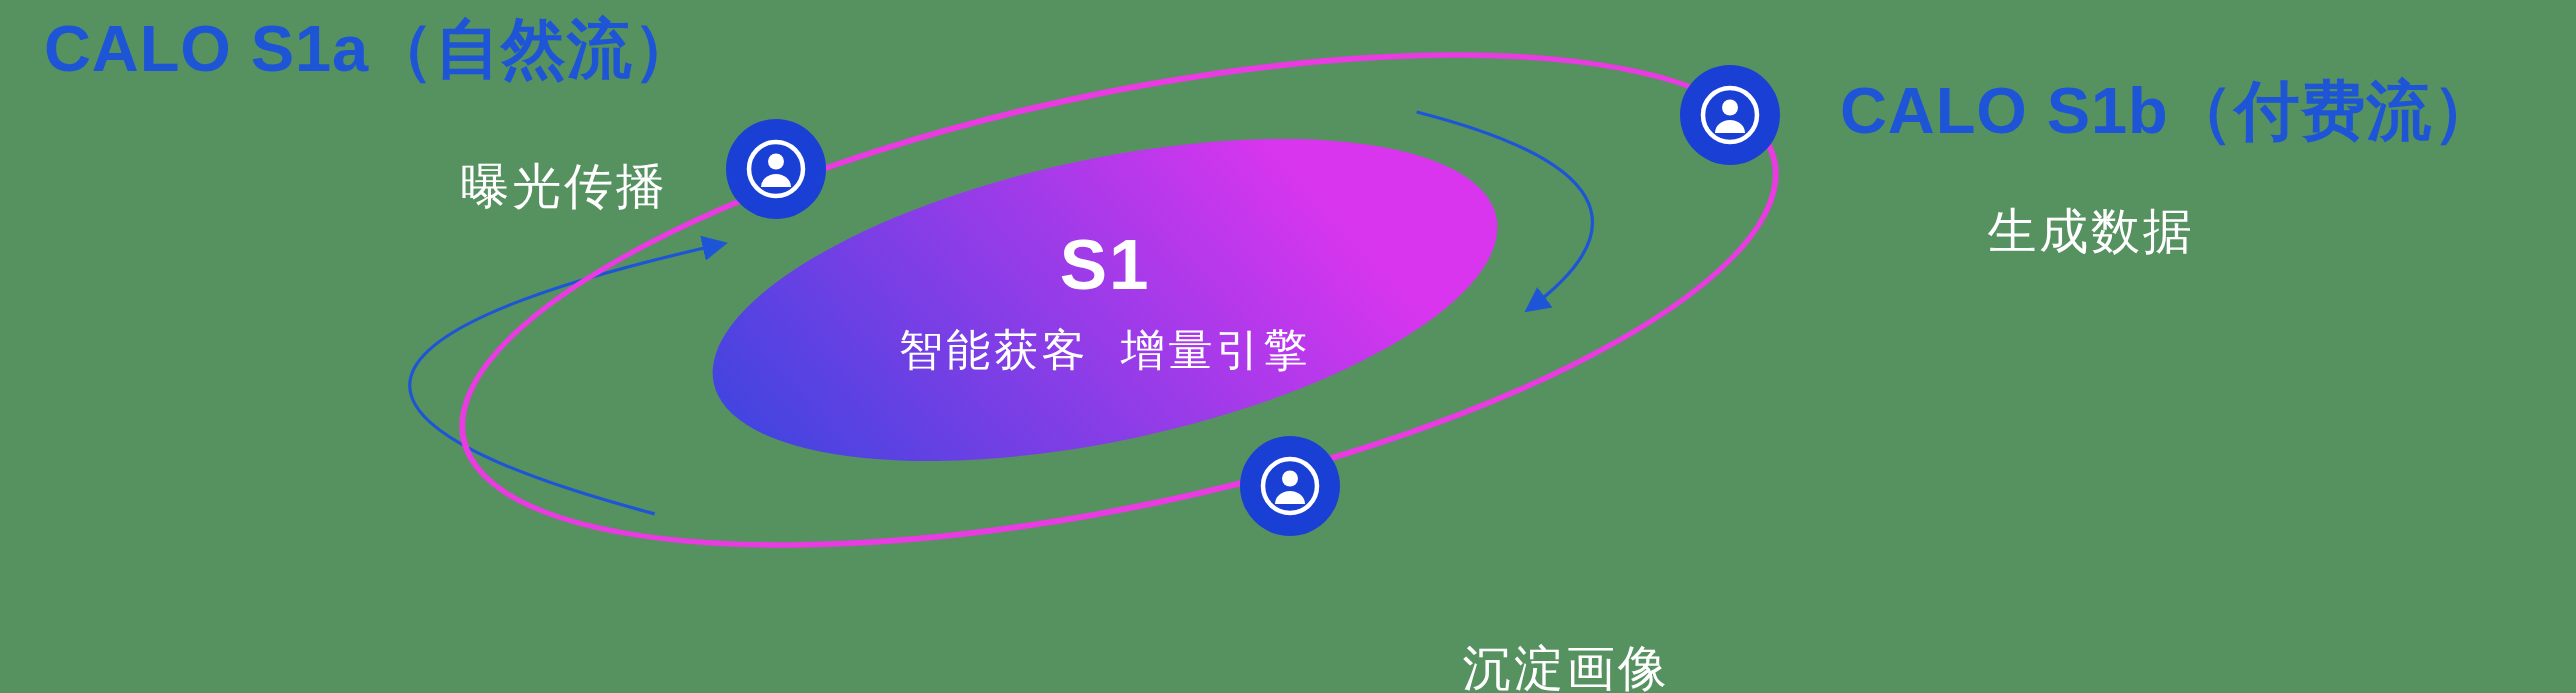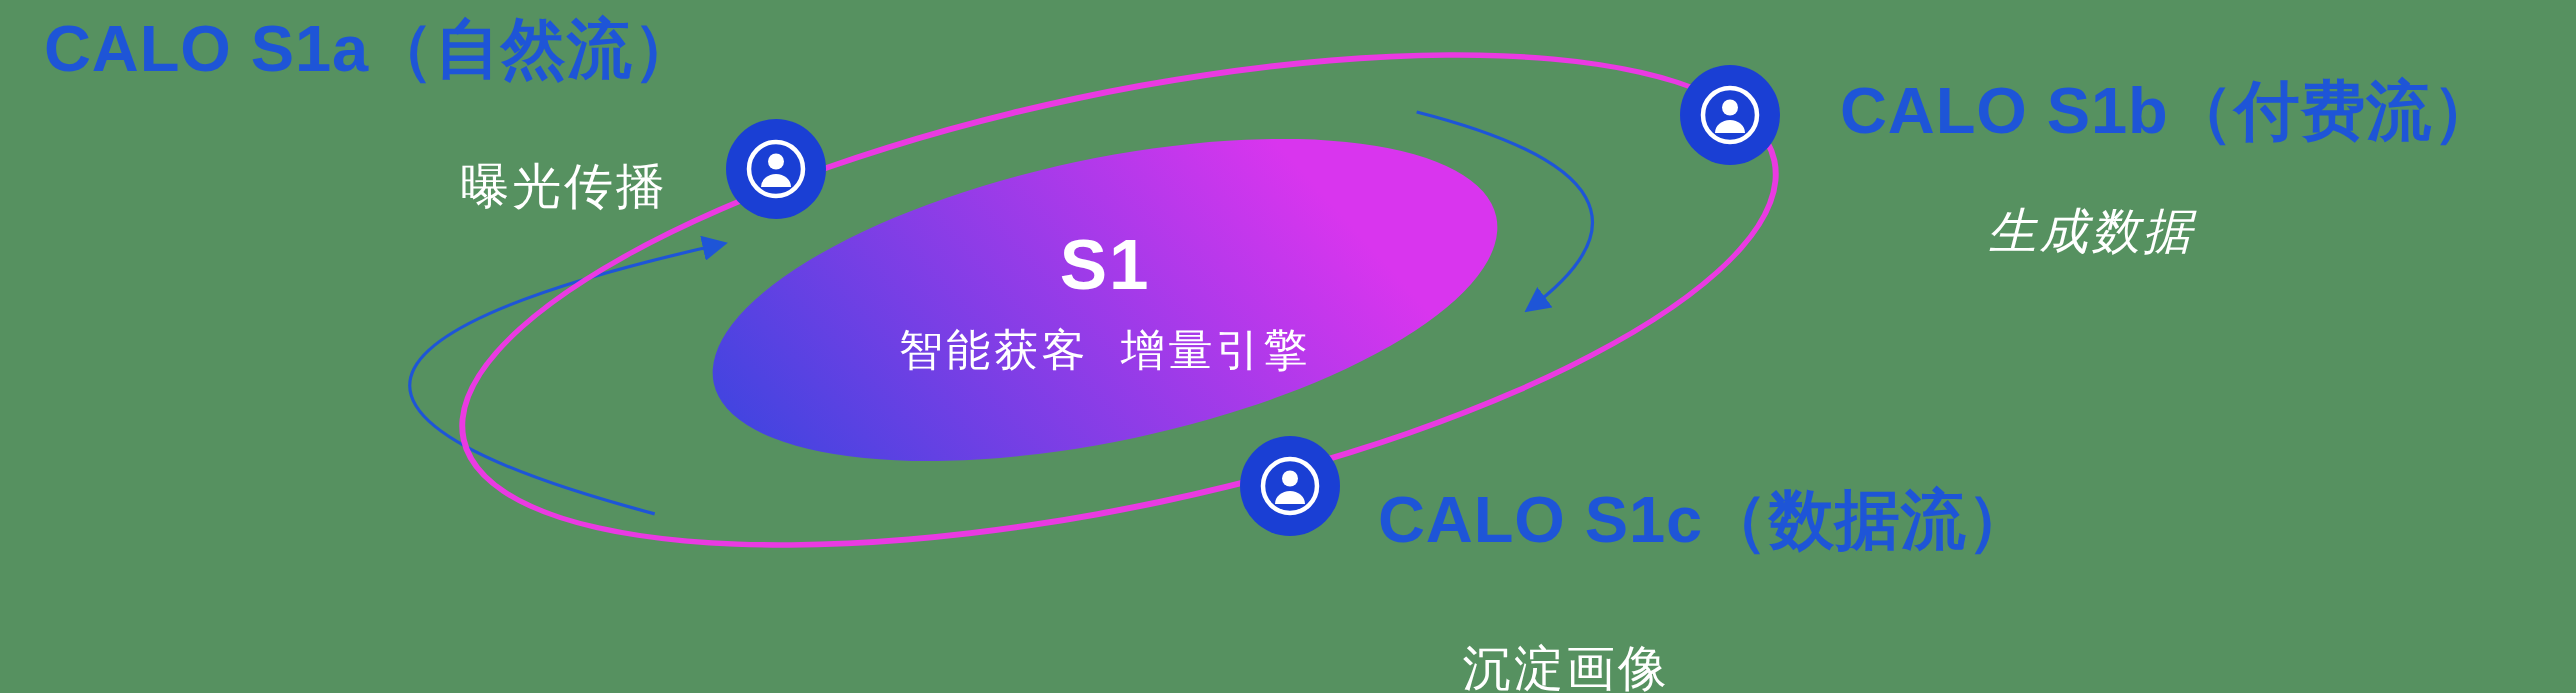--- a/index.html
+++ b/index.html
@@ -89,7 +89,7 @@
   .label-s1a{left:44px; top:16px;}
   .sub-s1a{left:564px; top:162px;}
   .label-s1b{left:1840px; top:78px;}
-  .sub-s1b{left:2091px; top:207px;font-style:italic;}
+  .sub-s1b{left:2091px; top:207px;}
   .label-s1c{left:1378px; top:487px;}
   .sub-s1c{left:1566px; top:596px;margin-top:48px;}
   .node-icon{

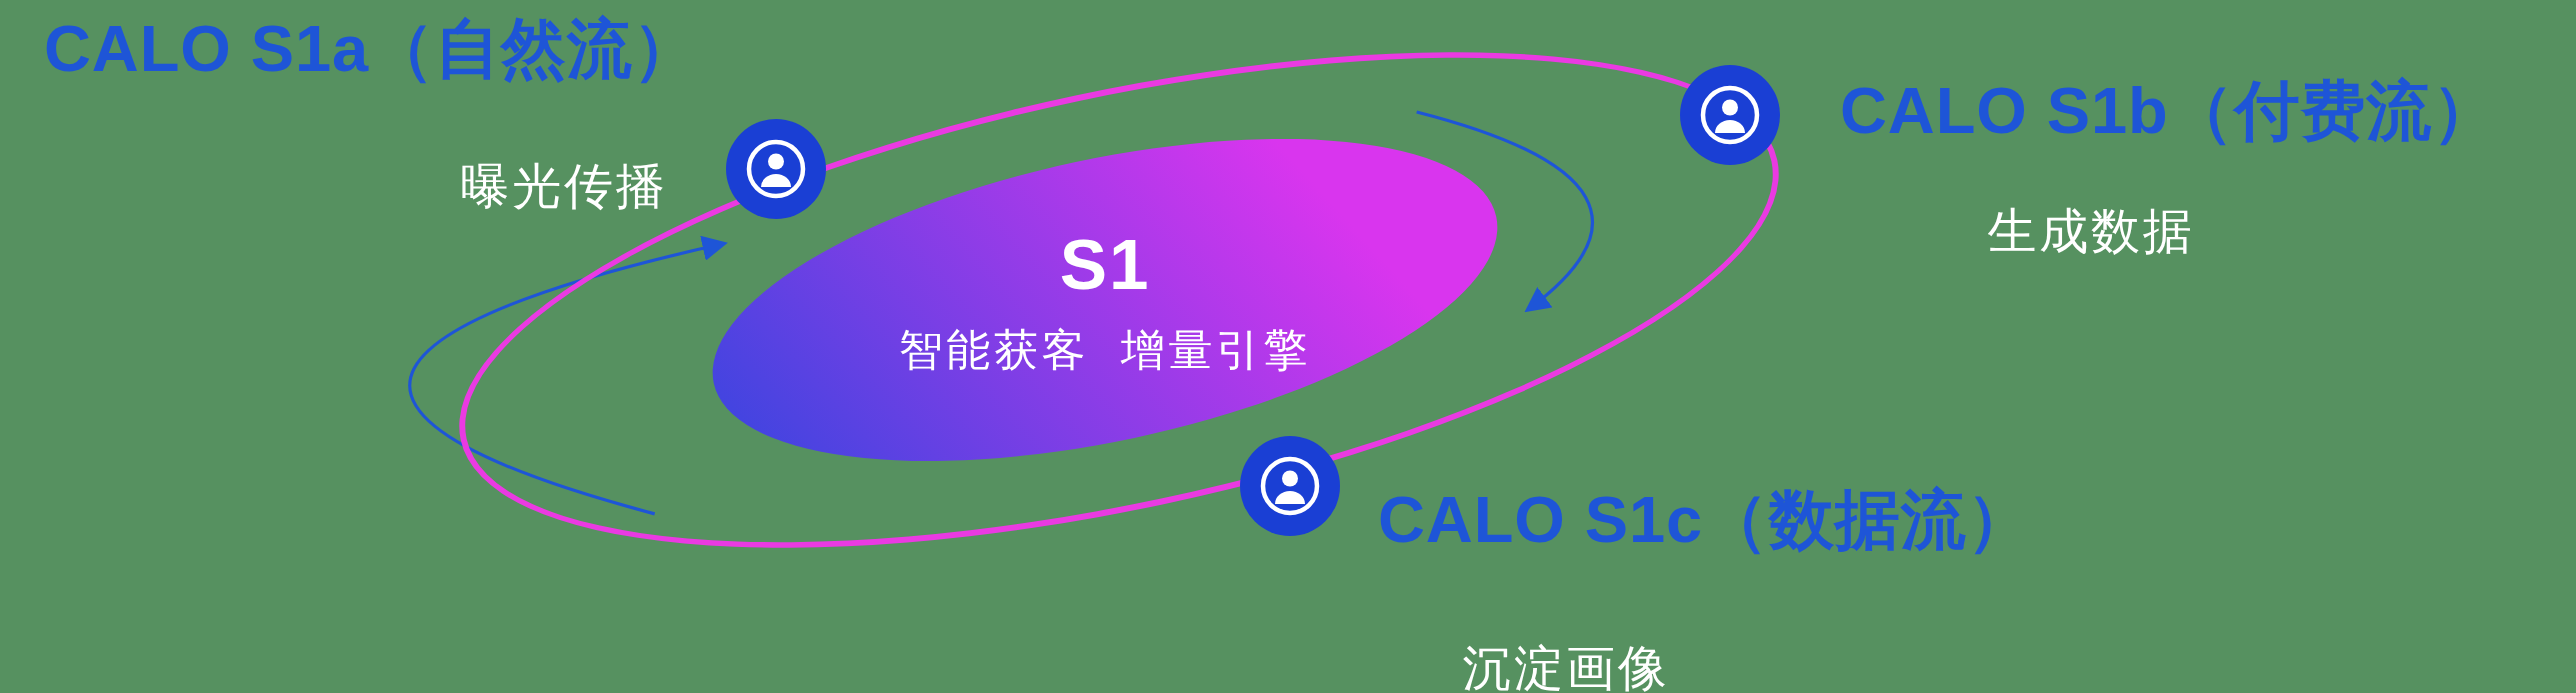--- a/index.html
+++ b/index.html
@@ -147,7 +147,6 @@
     <path d="M35 68 a15 13 0 0 1 30 0 z" fill="#ffffff"></path>
   </svg>
 
-  <div class="big-label label-s1c">CALO S1c（数据流）</div>
   <div class="sub-label sub-s1c">沉淀画像</div>
   <svg class="node-icon icon-s1c" viewBox="0 0 100 100" xmlns="http://www.w3.org/2000/svg">
     <circle cx="50" cy="50" r="50" fill="var(--icon-blue)"></circle>

